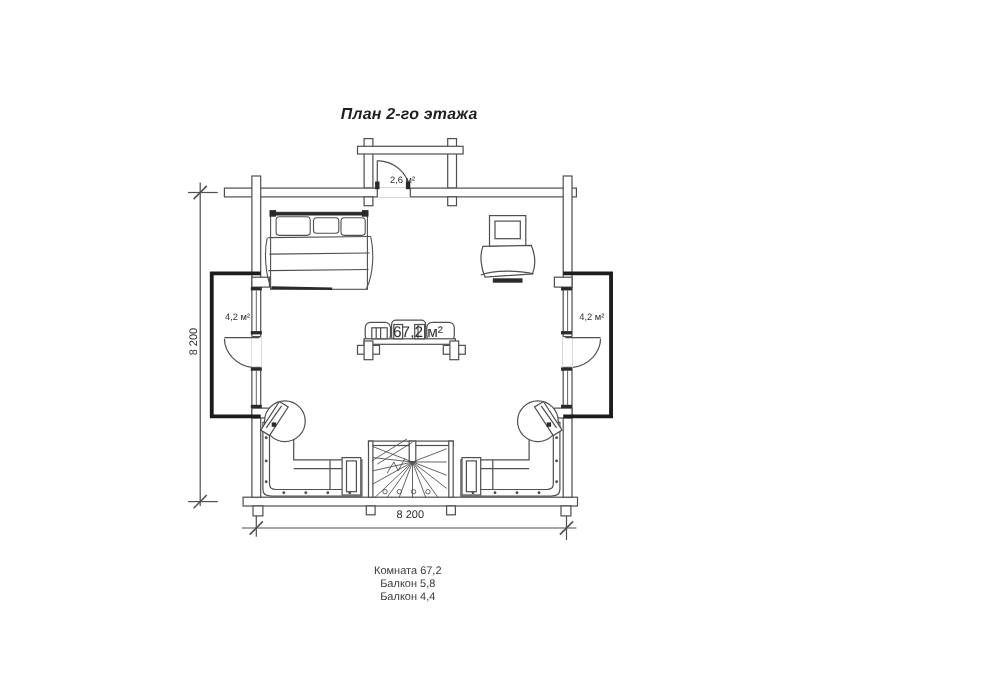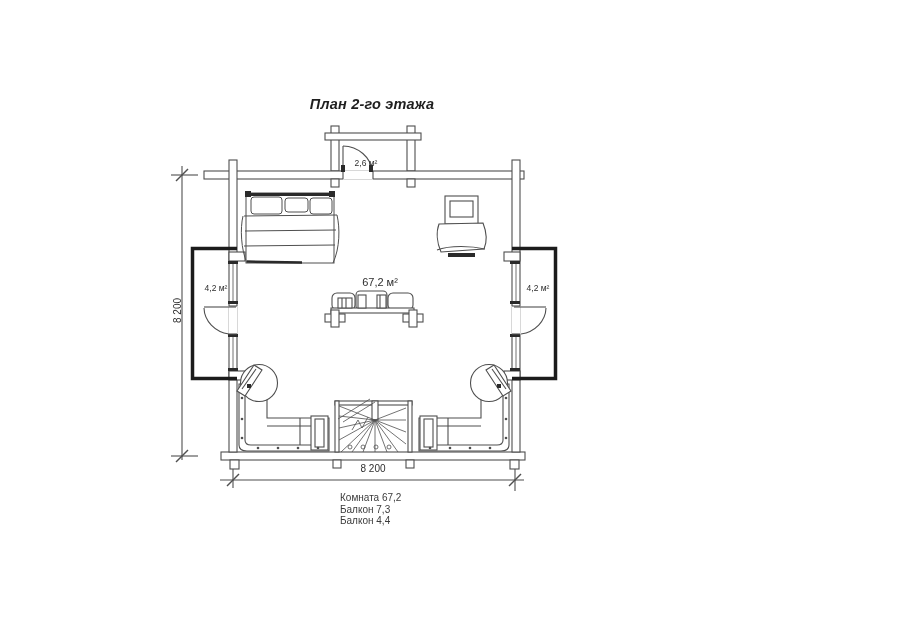--- a/index.html
+++ b/index.html
@@ -13,7 +13,7 @@
     font-size:14.5px;font-weight:bold;font-style:italic;color:#1f1f1f;letter-spacing:.2px;
   }
   .area-label{font-size:8.5px;color:#2e2e2e;text-align:center;white-space:nowrap;}
-  .room-label{left:340px;top:276px;width:80px;font-size:11px;}
+  .room-label{left:340px;top:293px;width:80px;font-size:14px;}
   .balcony-top-label{left:336px;top:158px;width:60px;}
   .balcony-left-label{left:196px;top:283px;width:40px;}
   .balcony-right-label{left:516px;top:283px;width:44px;}

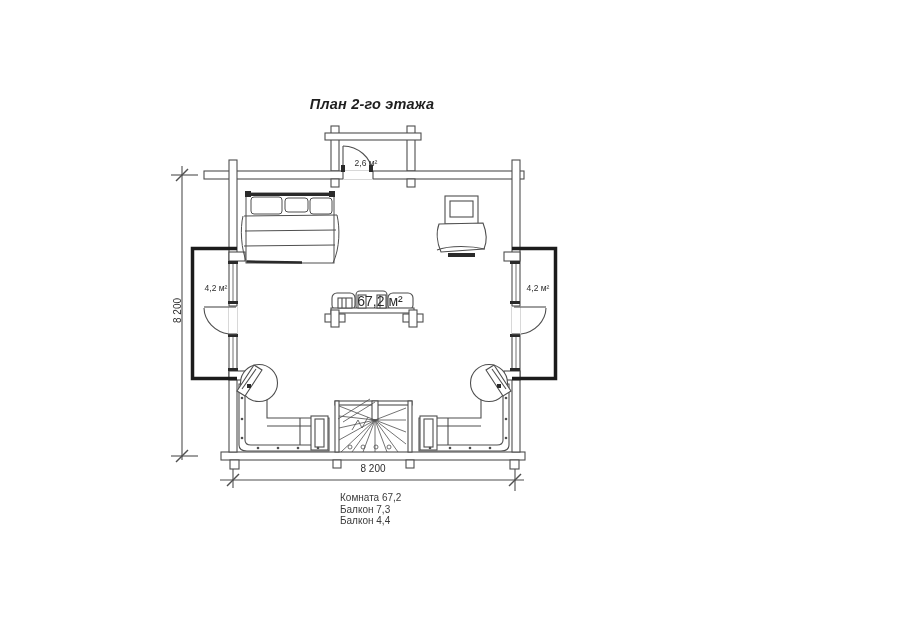--- a/index.html
+++ b/index.html
@@ -20,7 +20,7 @@
   .dim-label{font-size:10px;color:#2e2e2e;text-align:center;white-space:nowrap;}
   .dim-bottom{left:343px;top:463px;width:60px;}
   .dim-left{left:147px;top:305px;width:60px;transform:rotate(-90deg);}
-  .legend{left:340px;top:492px;font-size:10px;line-height:11.5px;color:#3b3b3b;}
+  .legend{left:340px;top:514px;font-size:10px;line-height:11.5px;color:#3b3b3b;text-align:center;}
   svg{position:absolute;left:0;top:0;}
 </style>
 </head>

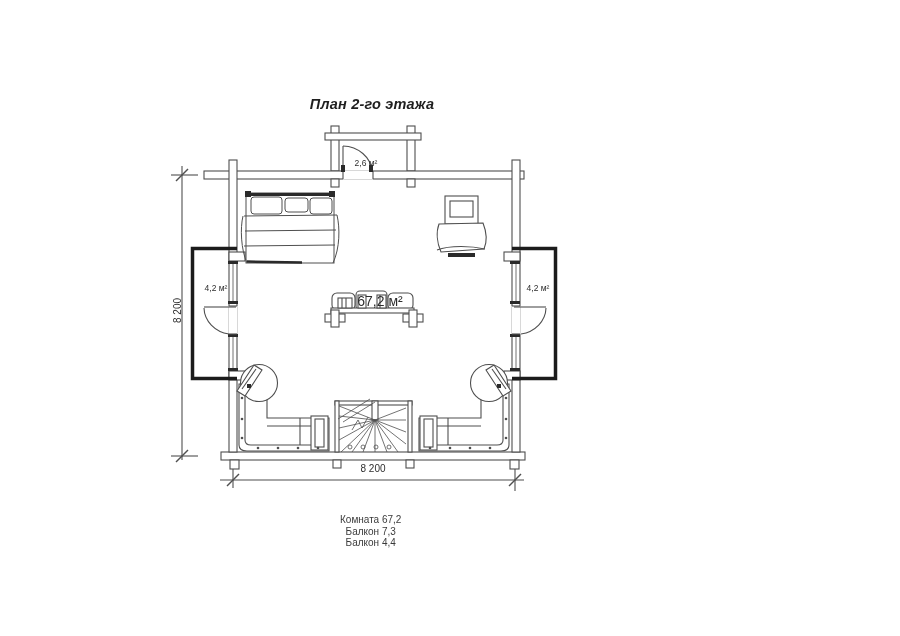--- a/index.html
+++ b/index.html
@@ -260,7 +260,7 @@
 
   <div class="abs legend">
     <div>Комната 67,2</div>
-    <div>Балкон 7,3</div>
+    <div>Балкон 5,8</div>
     <div>Балкон 4,4</div>
   </div>
 

